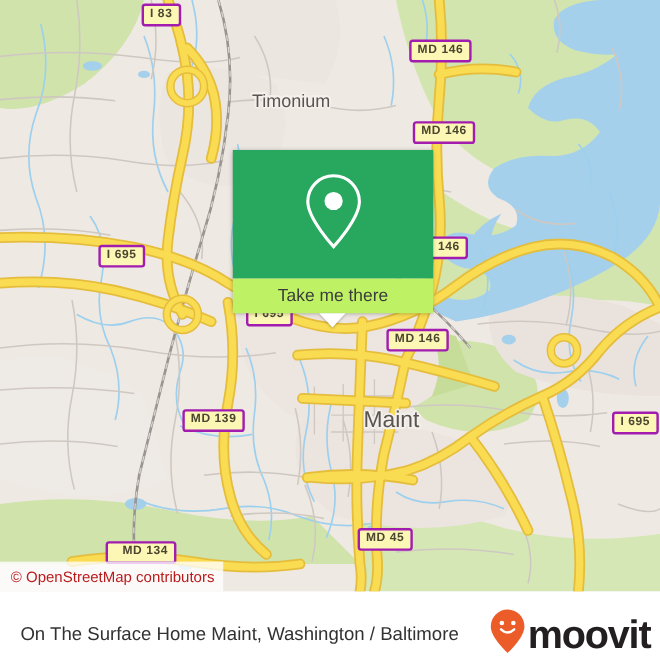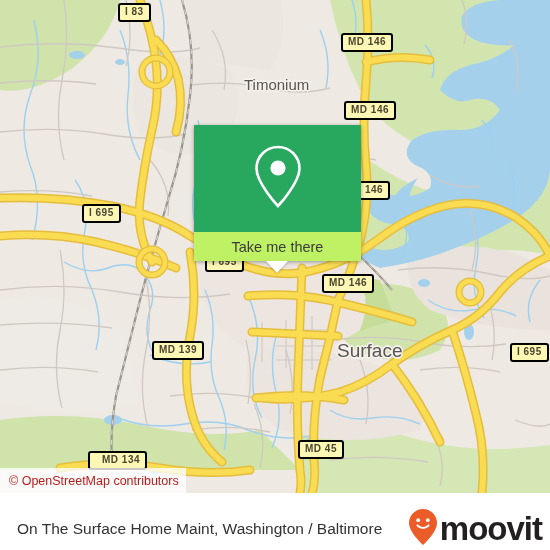--- a/index.html
+++ b/index.html
@@ -15,7 +15,7 @@
   svg.layer { position:absolute; left:0; top:0; width:550px; height:493px; }
 
   
-  .shield { position:absolute; background:#fcf7b5; border:2px solid #000000;
+  .shield { position:absolute; background:#fcf7b5; border:2px solid #a21caf;
      border-radius:3px; color:#4b4630; font-size:10px; font-weight:bold;
      letter-spacing:.5px; line-height:12px; padding:1px 5px 2px 5px;
      white-space:nowrap; font-family:"Liberation Sans", sans-serif; }

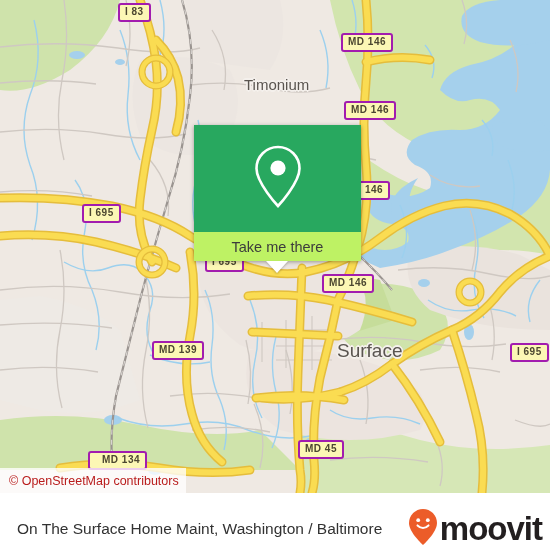--- a/index.html
+++ b/index.html
@@ -23,7 +23,7 @@
   .placelabel { position:absolute; color:#5a5550; font-size:15px;
      white-space:nowrap; text-shadow:
        -1.6px 0 #f4f0ec, 1.6px 0 #f4f0ec, 0 -1.6px #f4f0ec, 0 1.6px #f4f0ec,
-       -1.2px -1.2px #f4f0ec, 1.2px -1.2px #f4f0ec, -1.2px 1.2px #f4f0ec, 1.2px 1.2px #f4f0ec; margin-left: 34px; }
+       -1.2px -1.2px #f4f0ec, 1.2px -1.2px #f4f0ec, -1.2px 1.2px #f4f0ec, 1.2px 1.2px #f4f0ec; }
 
   
   #card { position:absolute; left:194px; top:125px; width:167px; height:136px;

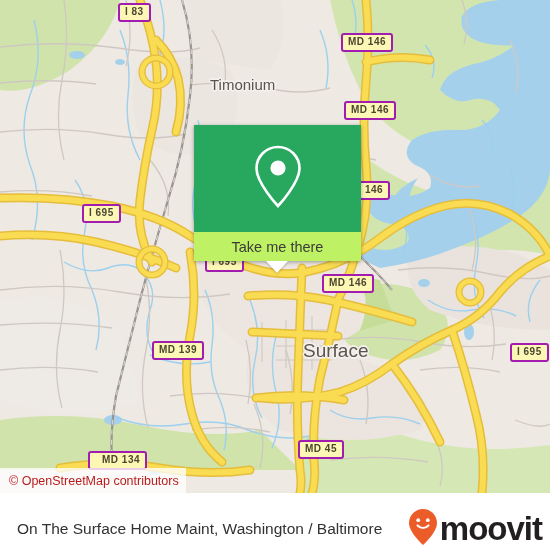--- a/index.html
+++ b/index.html
@@ -257,7 +257,7 @@
       <div class="shield" style="left:341px; top:33px;">MD 146</div>
       <div class="shield" style="left:344px; top:101px;">MD 146</div>
       <div class="shield" style="left:82px; top:204px;">I 695</div>
-      <div class="shield" style="left:358px; top:181px;">146</div>
+      <div class="shield" style="left:358px; top:197px;">146</div>
       <div class="shield" style="left:205px; top:253px;">I 695</div>
       <div class="shield" style="left:322px; top:274px;">MD 146</div>
       <div class="shield" style="left:152px; top:341px;">MD 139</div>

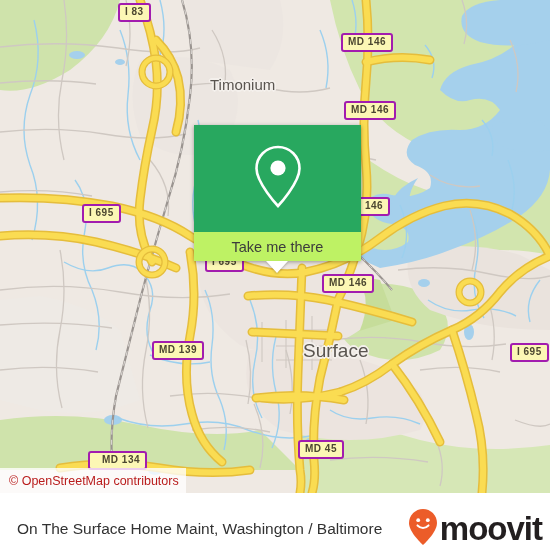--- a/index.html
+++ b/index.html
@@ -249,7 +249,7 @@
 
     <div>
       <div class="placelabel" style="left:210px; top:76px;">Timonium</div>
-      <div class="placelabel" style="left:303px; top:340px; font-size:19px;">Surface</div>
+      <div class="placelabel" style="left:303px; top:340px; font-size:19px;">Maint</div>
     </div>
 
     <div>

